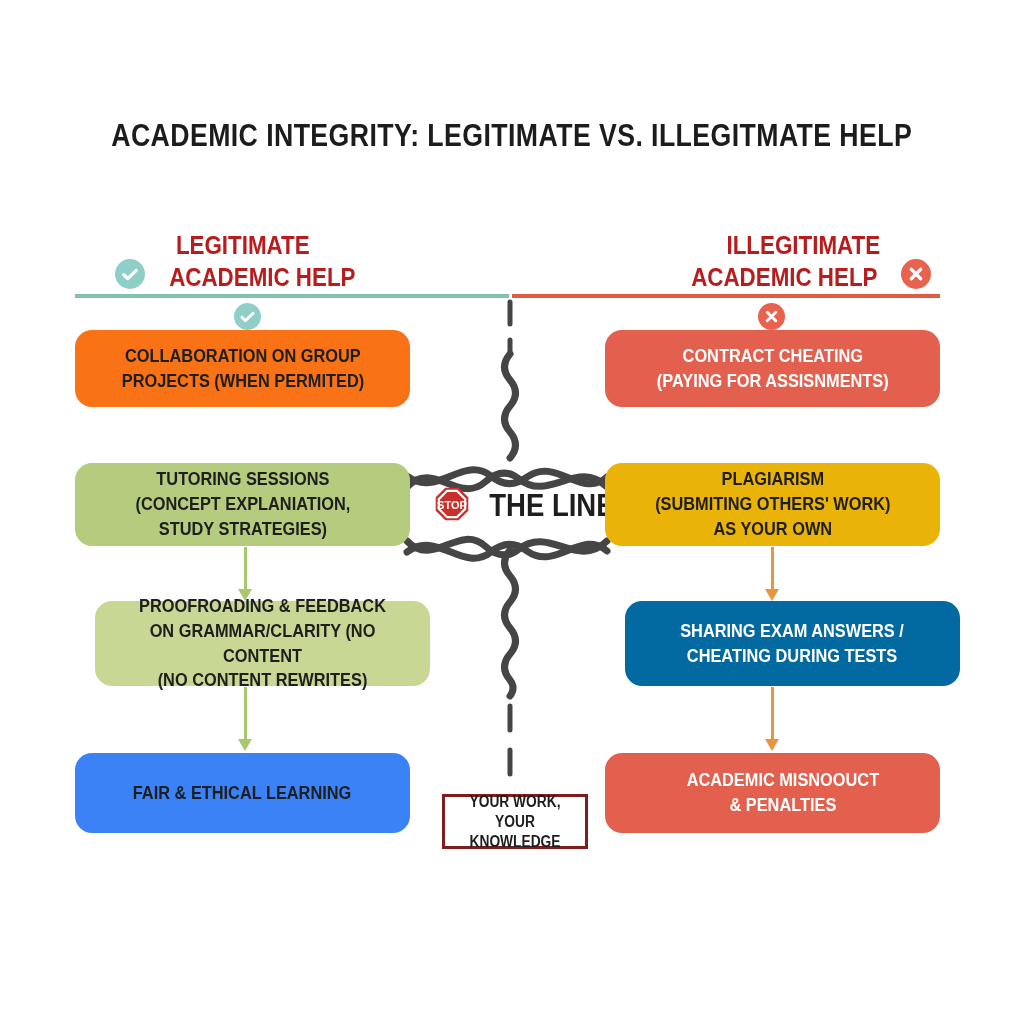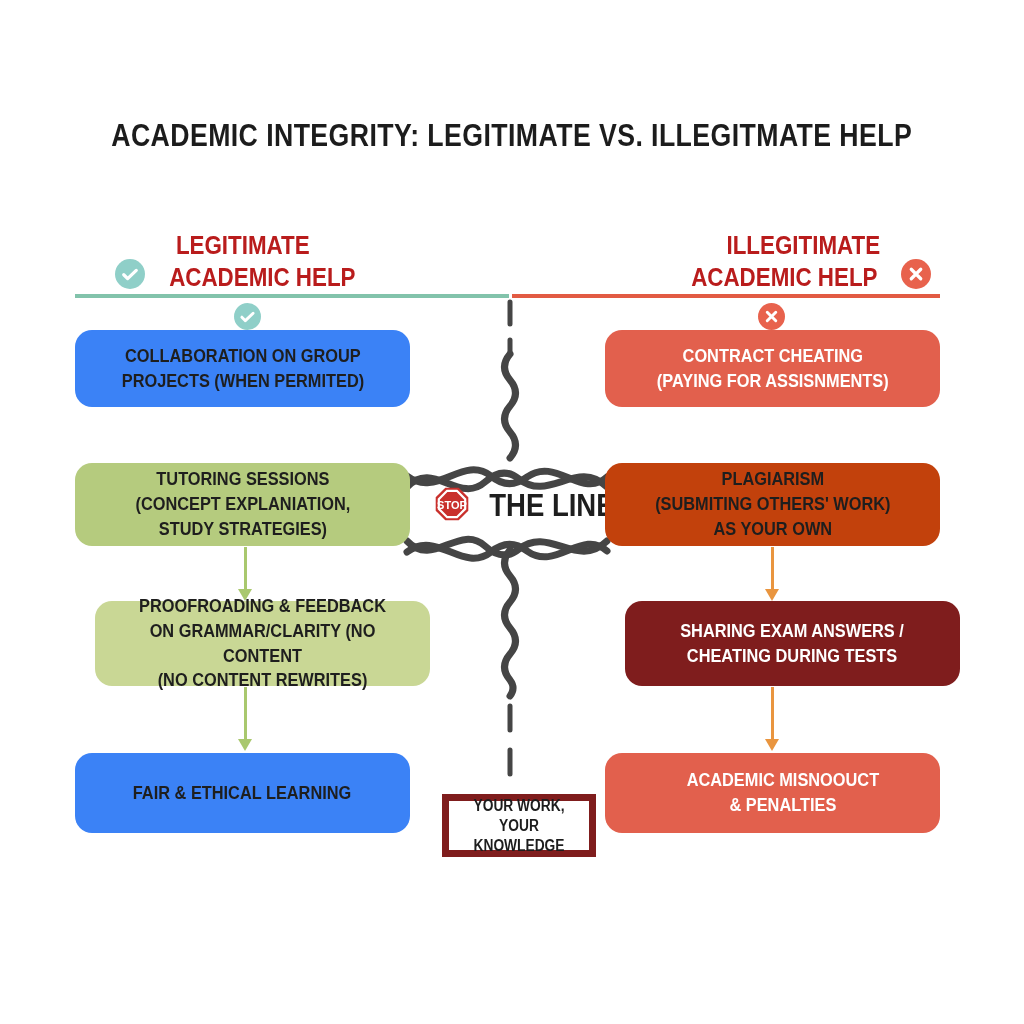--- a/index.html
+++ b/index.html
@@ -137,7 +137,7 @@
     <span class="cx">THE LINE</span>
   </div>
 
-  <div class="flowbox lcol row1" style="background: #3b82f6;">
+  <div class="flowbox lcol row1" style="background: #f97316;">
     <div class="lbl ink-dark cx">COLLABORATION ON GROUP
 PROJECTS (WHEN PERMITED)</div>
   </div>

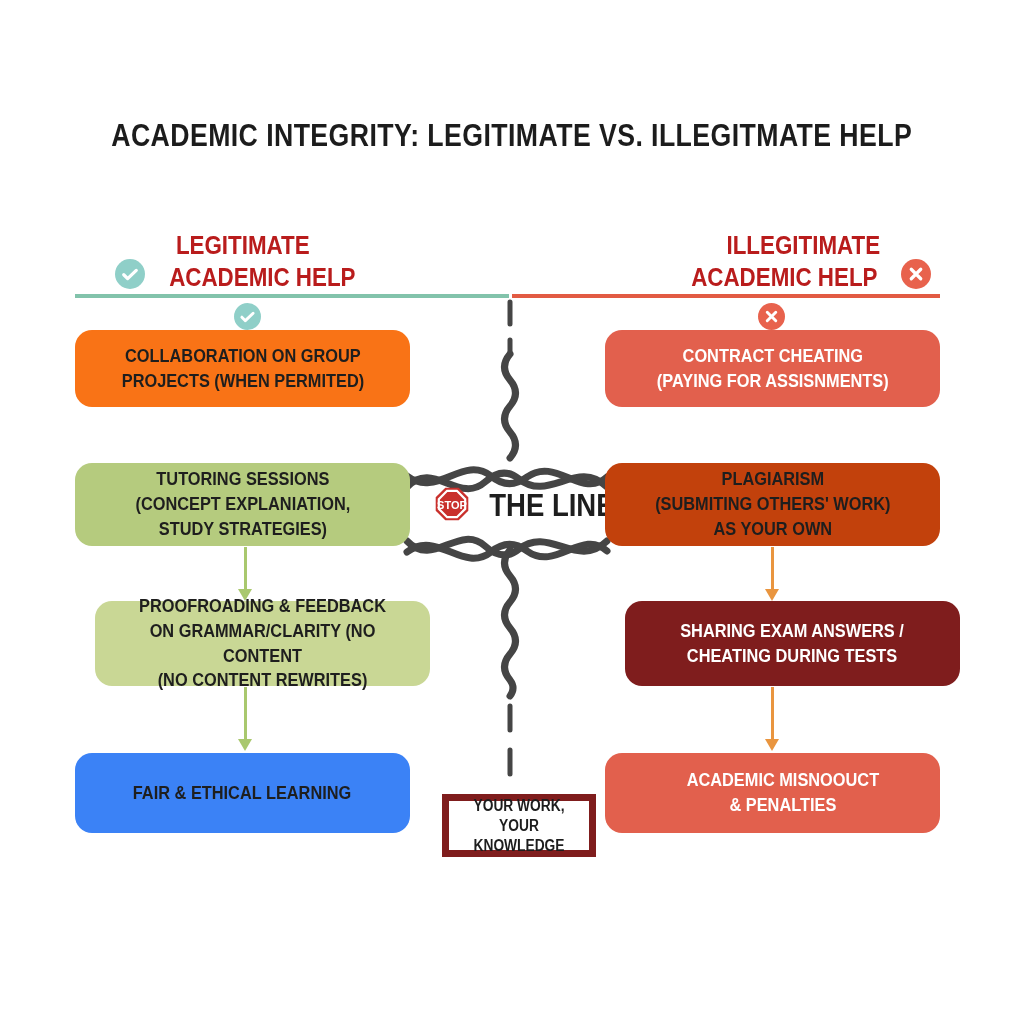--- a/index.html
+++ b/index.html
@@ -159,7 +159,7 @@
     <div class="lbl ink-light cx">CONTRACT CHEATING
 (PAYING FOR ASSISNMENTS)</div>
   </div>
-  <div class="flowbox rcol row2" style="background: #c2410c;">
+  <div class="flowbox rcol row2" style="background: #eab308;">
     <div class="lbl ink-dark cx">PLAGIARISM
 (SUBMITING OTHERS' WORK)
 AS YOUR OWN</div>

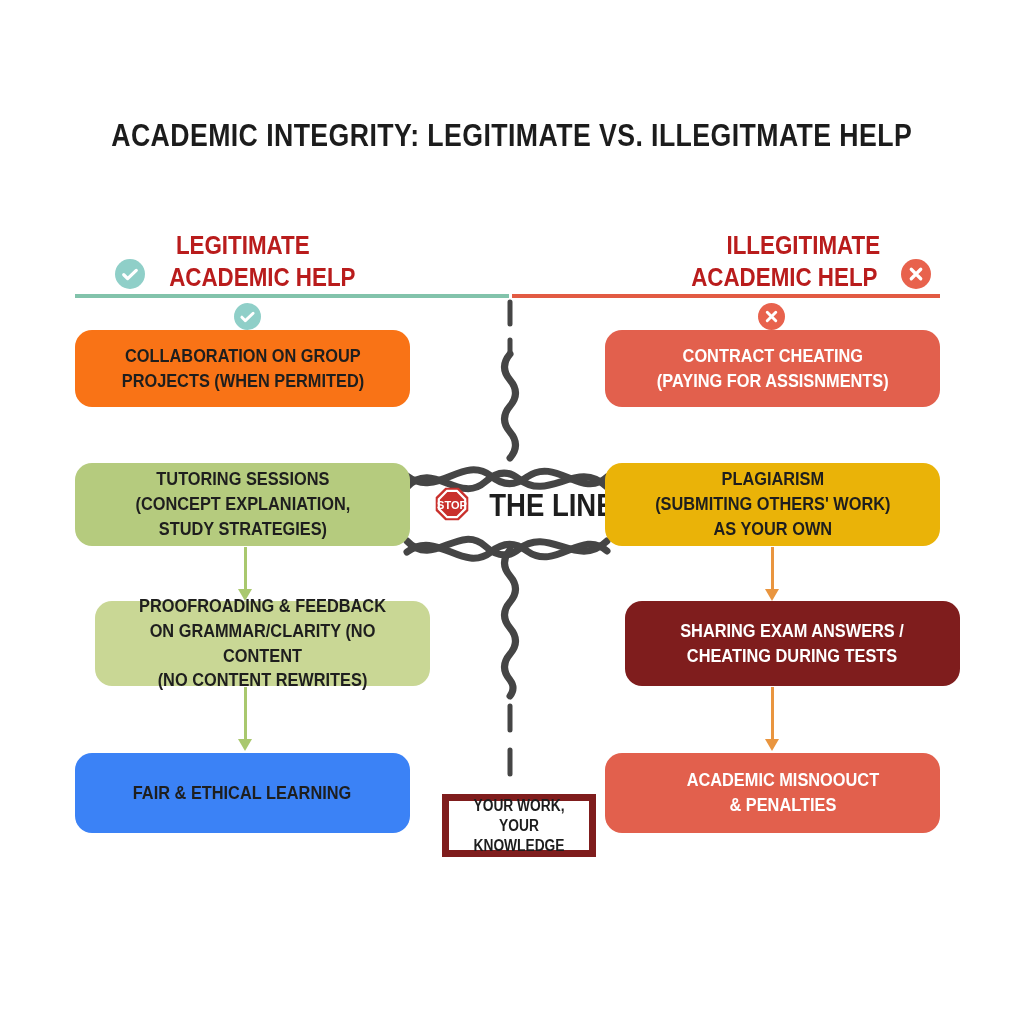--- a/index.html
+++ b/index.html
@@ -164,7 +164,7 @@
 (SUBMITING OTHERS' WORK)
 AS YOUR OWN</div>
   </div>
-  <div class="flowbox rcol row3" style="background: #7f1d1d;">
+  <div class="flowbox rcol row3" style="background: #0369a1;">
     <div class="lbl ink-light cx">SHARING EXAM ANSWERS /
 CHEATING DURING TESTS</div>
   </div>

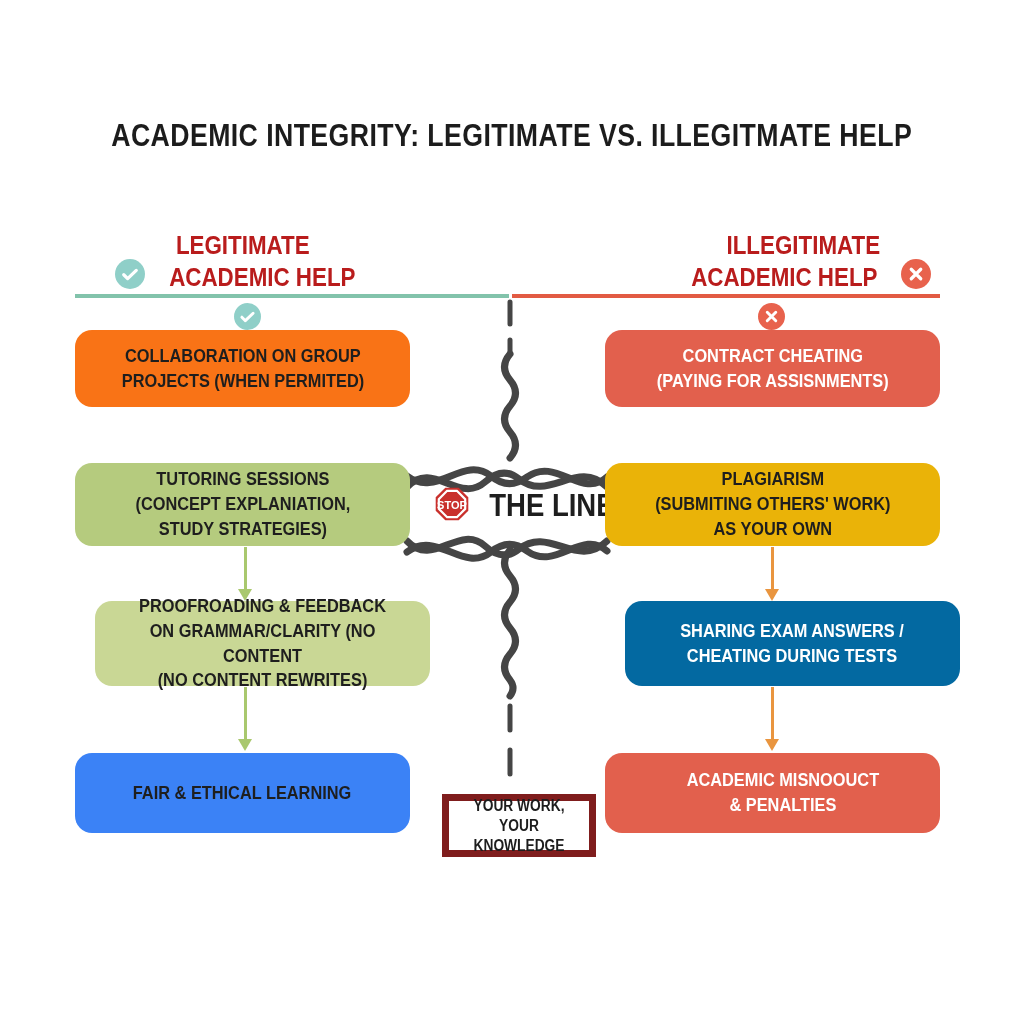--- a/index.html
+++ b/index.html
@@ -57,7 +57,7 @@
   .stopsign { position:absolute; left:428px; top:480px; }
   .footer-box {
     position:absolute; left:442px; top:794px; width:140px; height:49px;
-    background:#ffffff; border:7px solid #7f1d1d;
+    background:#ffffff; border:3px solid #7f1d1d;
     display:flex; align-items:center; justify-content:center; text-align:center;
   }
   .footer-box .lbl { font-size:16px; font-weight:700; line-height:1.25; white-space:pre-line; color:#1d1d1d; }

